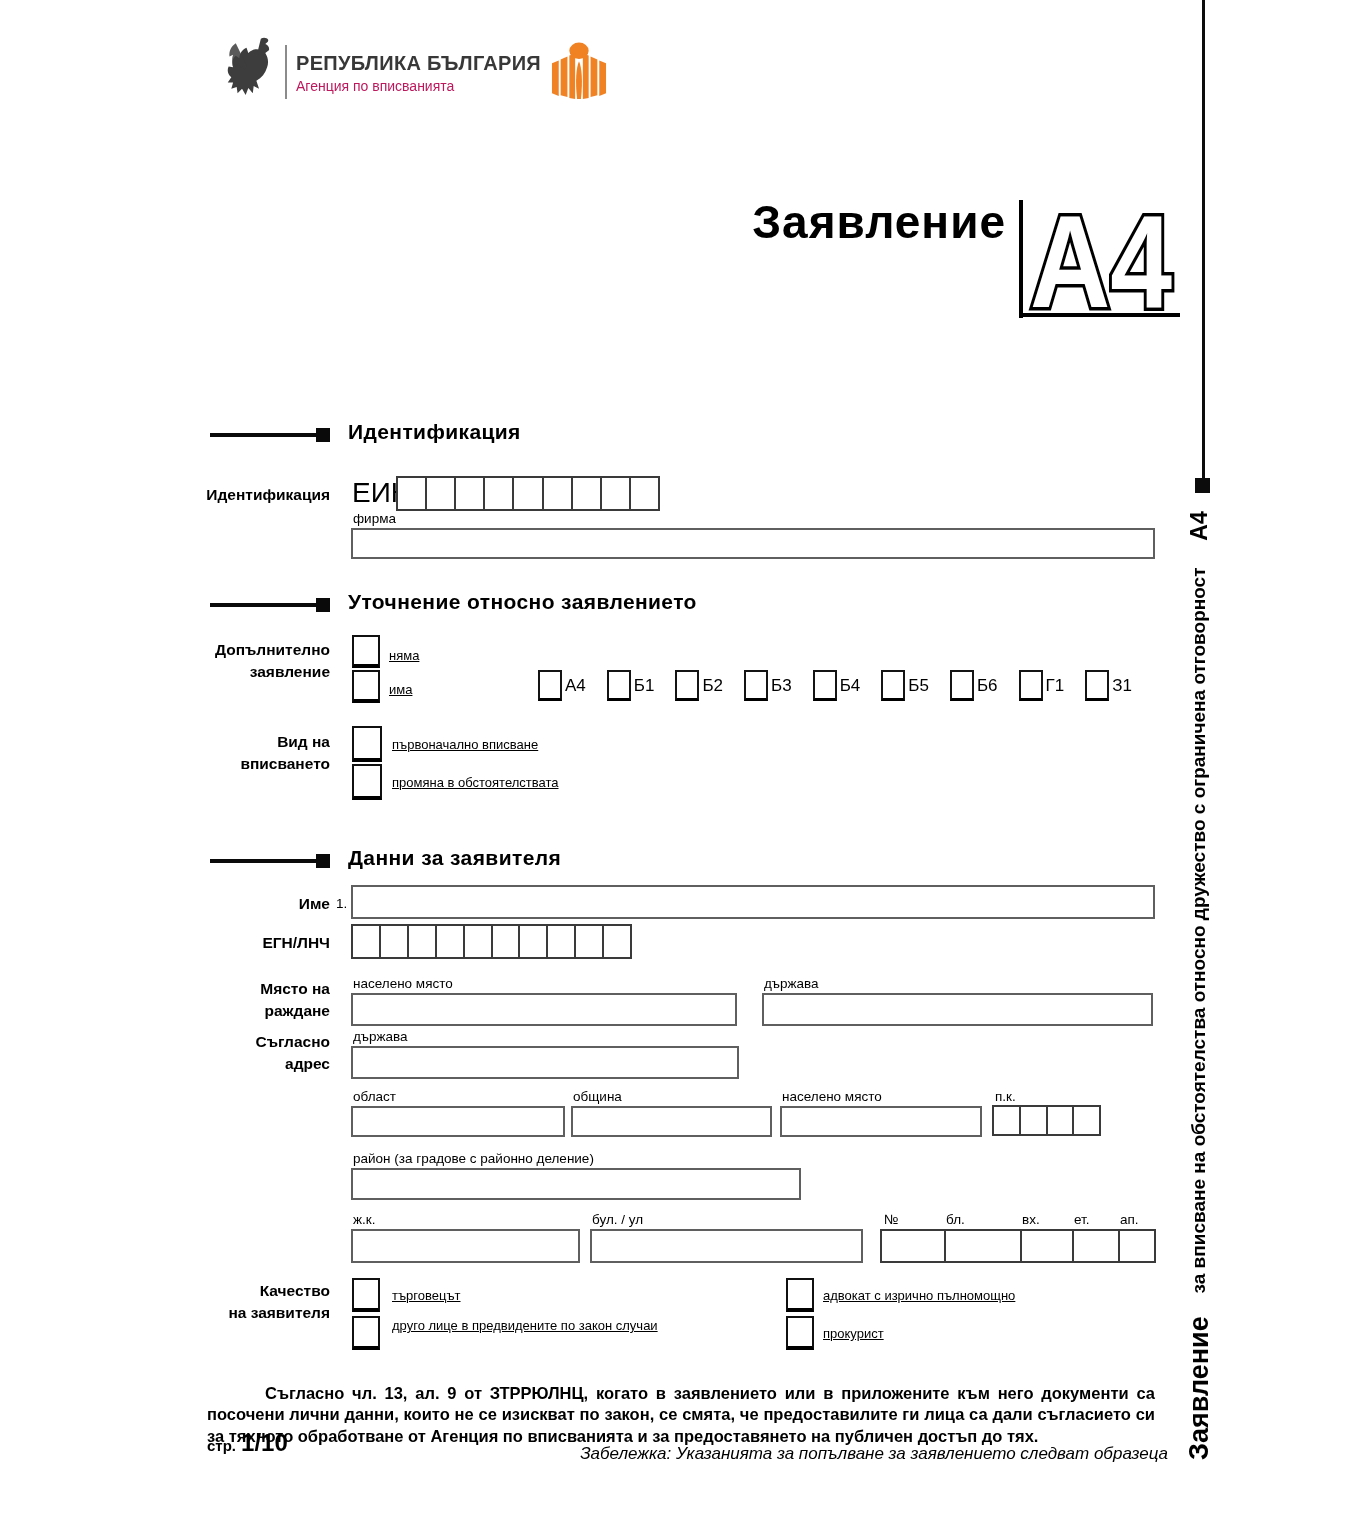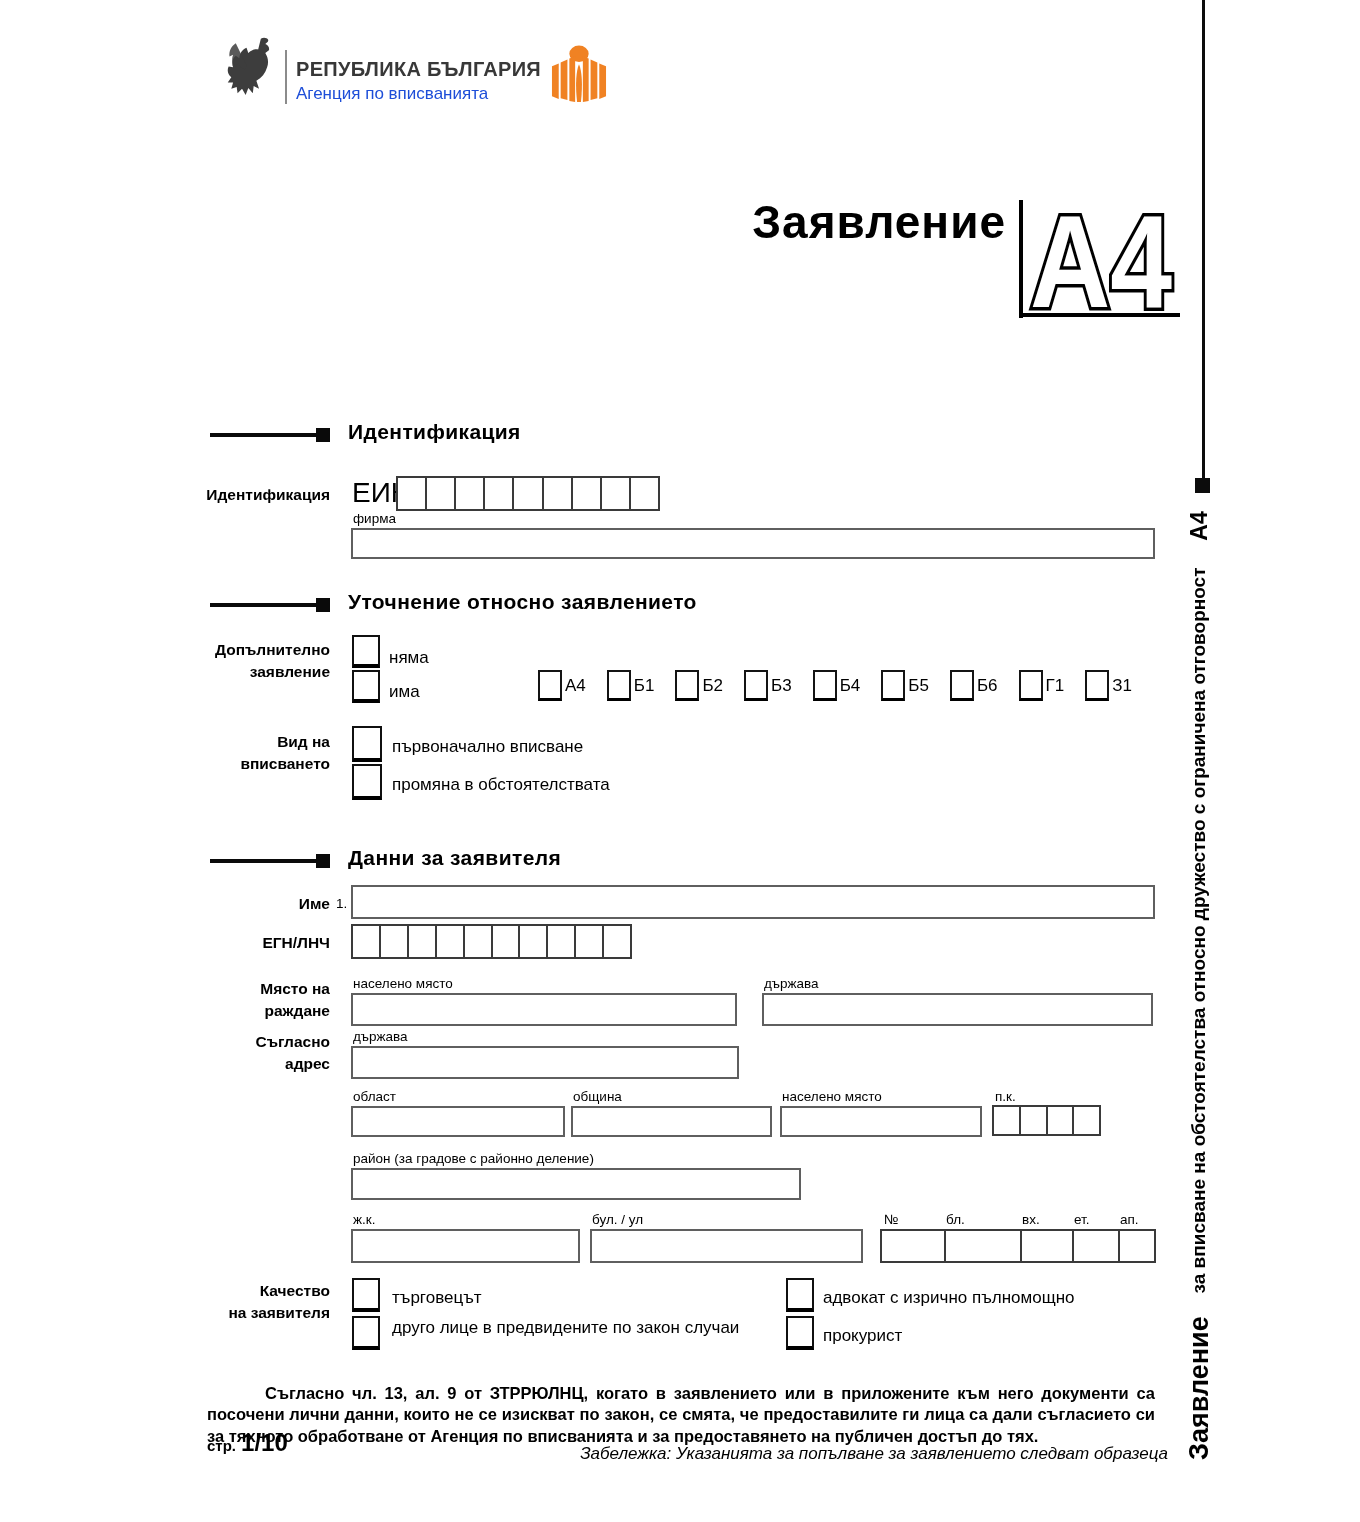--- a/index.html
+++ b/index.html
@@ -21,7 +21,7 @@
   .vgap { display:inline-block; width:1px; }
   .g1 { height:14px; } .g2 { height:18px; }
   
-  .logo { position:absolute; left:224px; top:36px; display:flex; align-items:flex-end; }
+  .logo { position:absolute; left:224px; top:36px; display:flex; align-items:center; }
   .logo-divider { width:2px; height:54px; background:#8b8b8b; margin:4px 9px 0 7px; }
   .org1 { font-size:20px; font-weight:bold; color:#383838; letter-spacing:0.3px; margin-top:6px; }
   .org2 { font-size:17px; color:#1d4ed8; margin-top:3px; }

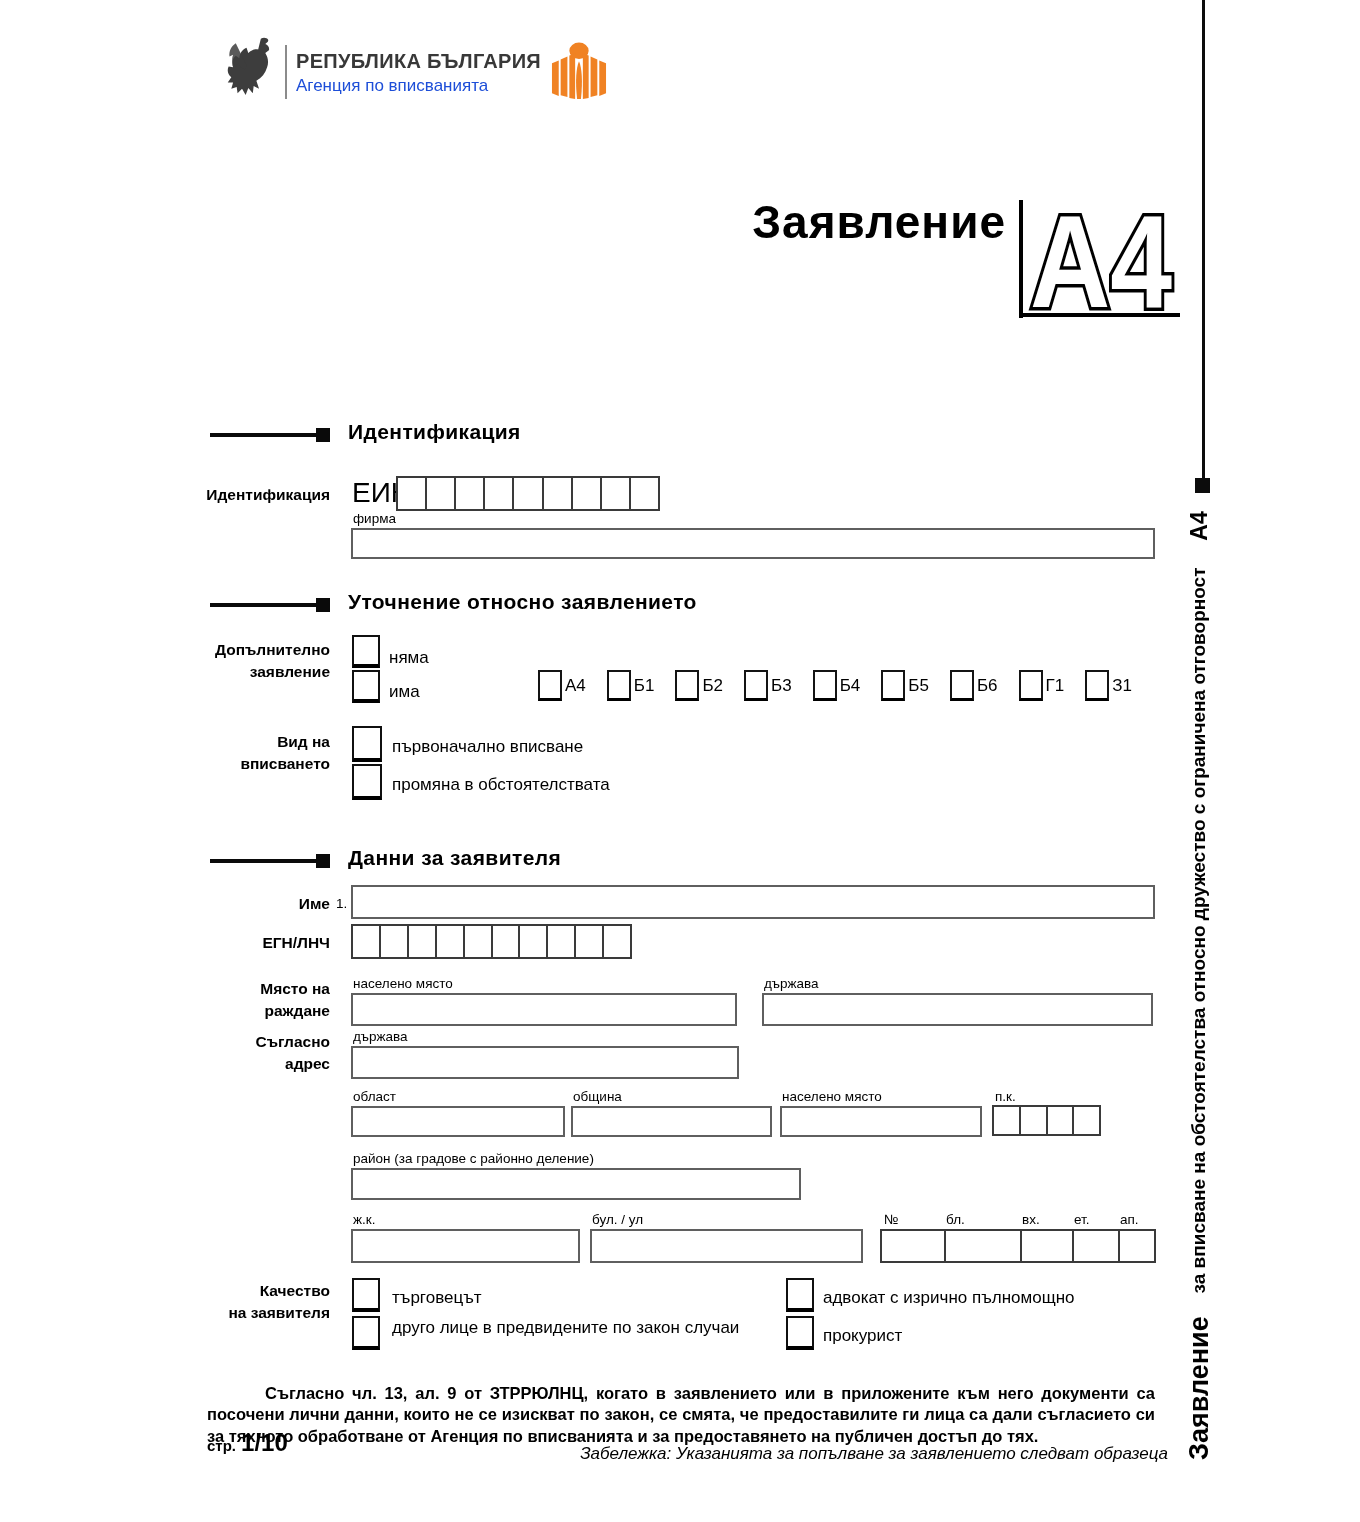--- a/index.html
+++ b/index.html
@@ -24,7 +24,7 @@
   .logo { position:absolute; left:224px; top:36px; display:flex; align-items:center; }
   .logo-divider { width:2px; height:54px; background:#8b8b8b; margin:4px 9px 0 7px; }
   .org1 { font-size:20px; font-weight:bold; color:#383838; letter-spacing:0.3px; margin-top:6px; }
-  .org2 { font-size:17px; color:#1d4ed8; margin-top:3px; }
+  .org2 { font-size:14px; color:#be185d; margin-top:3px; }
   .mark { margin-left:10px; margin-top:2px; }
   
   .title-wrap { position:absolute; left:340px; top:197px; width:666px; text-align:right; }

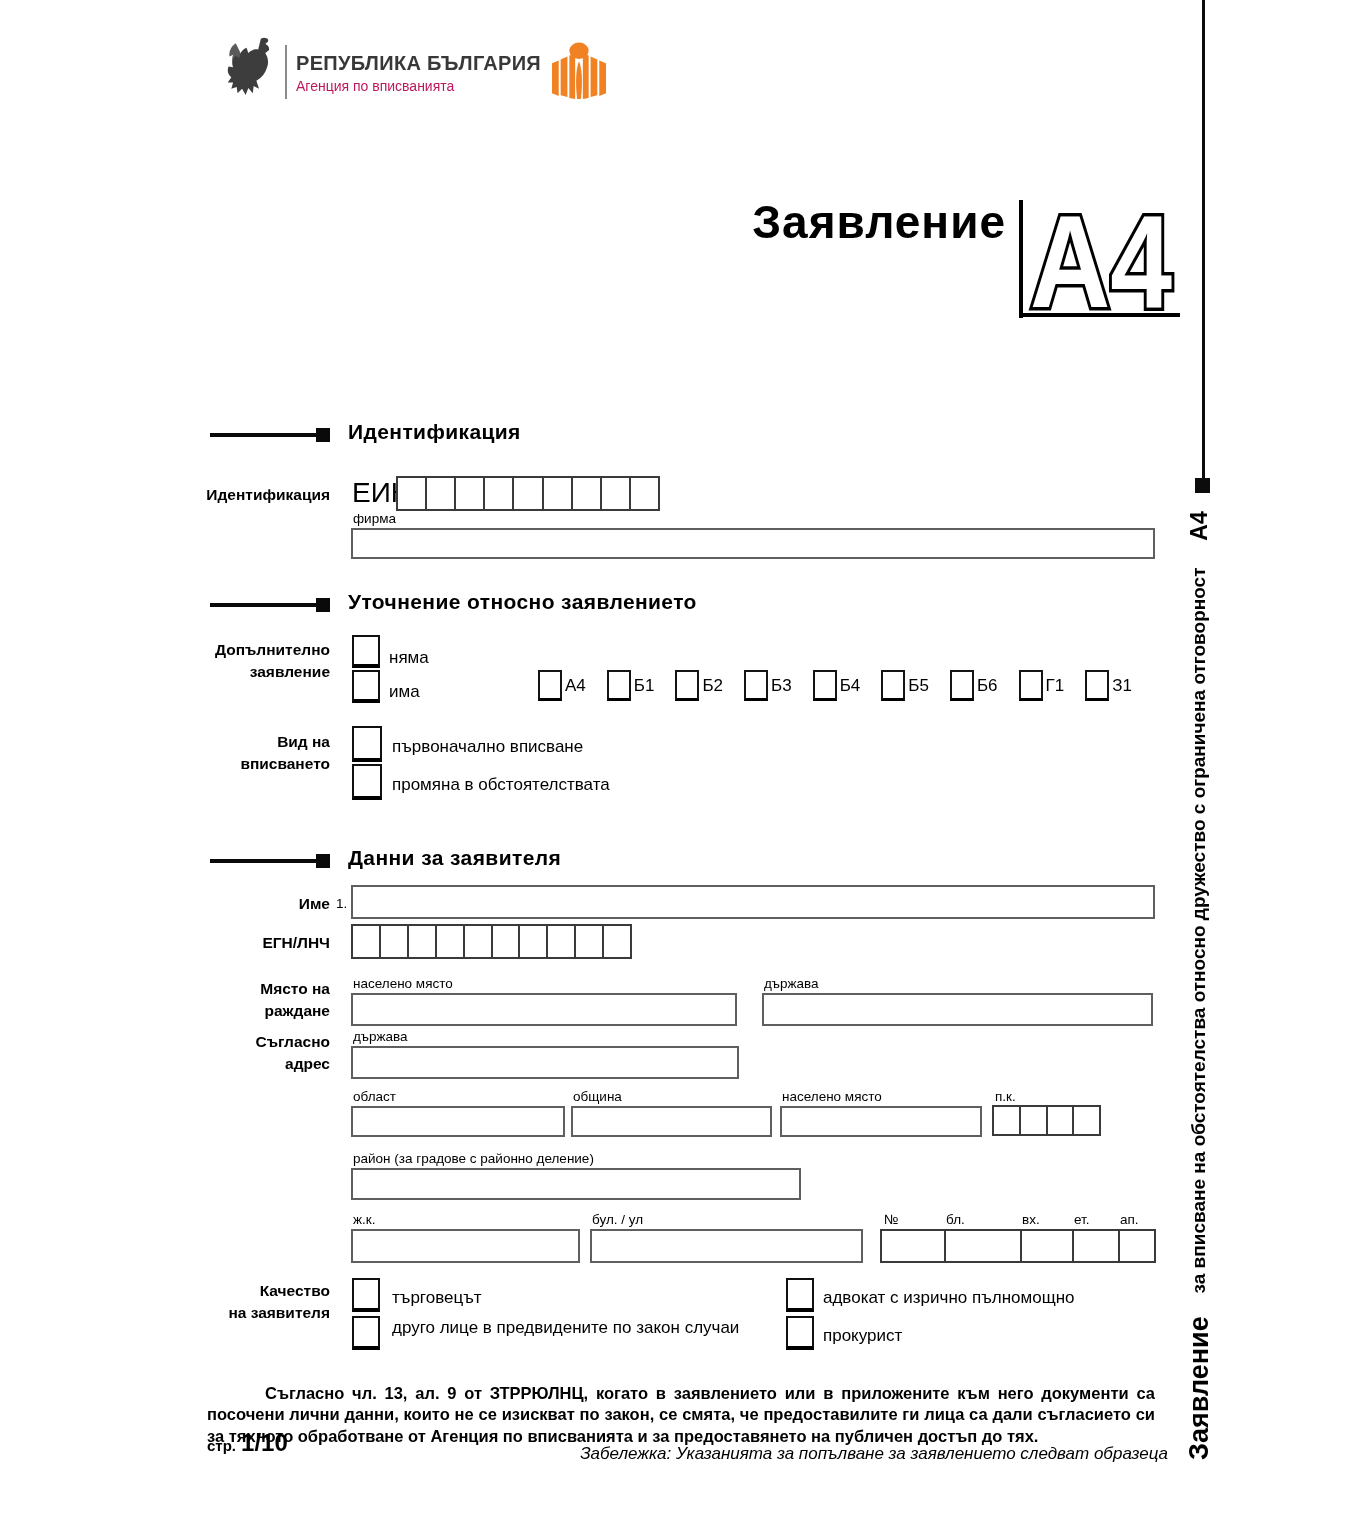--- a/index.html
+++ b/index.html
@@ -44,7 +44,7 @@
   .llabel { position:absolute; left:205px; width:125px; text-align:right;
             font-weight:bold; font-size:15.5px; line-height:22px; }
   .mini { position:absolute; font-size:13.5px; }
-  .opt  { position:absolute; font-size:17px; }
+  .opt  { position:absolute; font-size:13px;text-decoration:underline; }
   .big  { position:absolute; font-size:28px; }
   .inputbox { position:absolute; border:2px solid #5f5f5f; background:#fff; box-sizing:border-box; }
   .cells { position:absolute; display:flex; border:2px solid #3a3a3a; background:#fff; box-sizing:border-box; }

